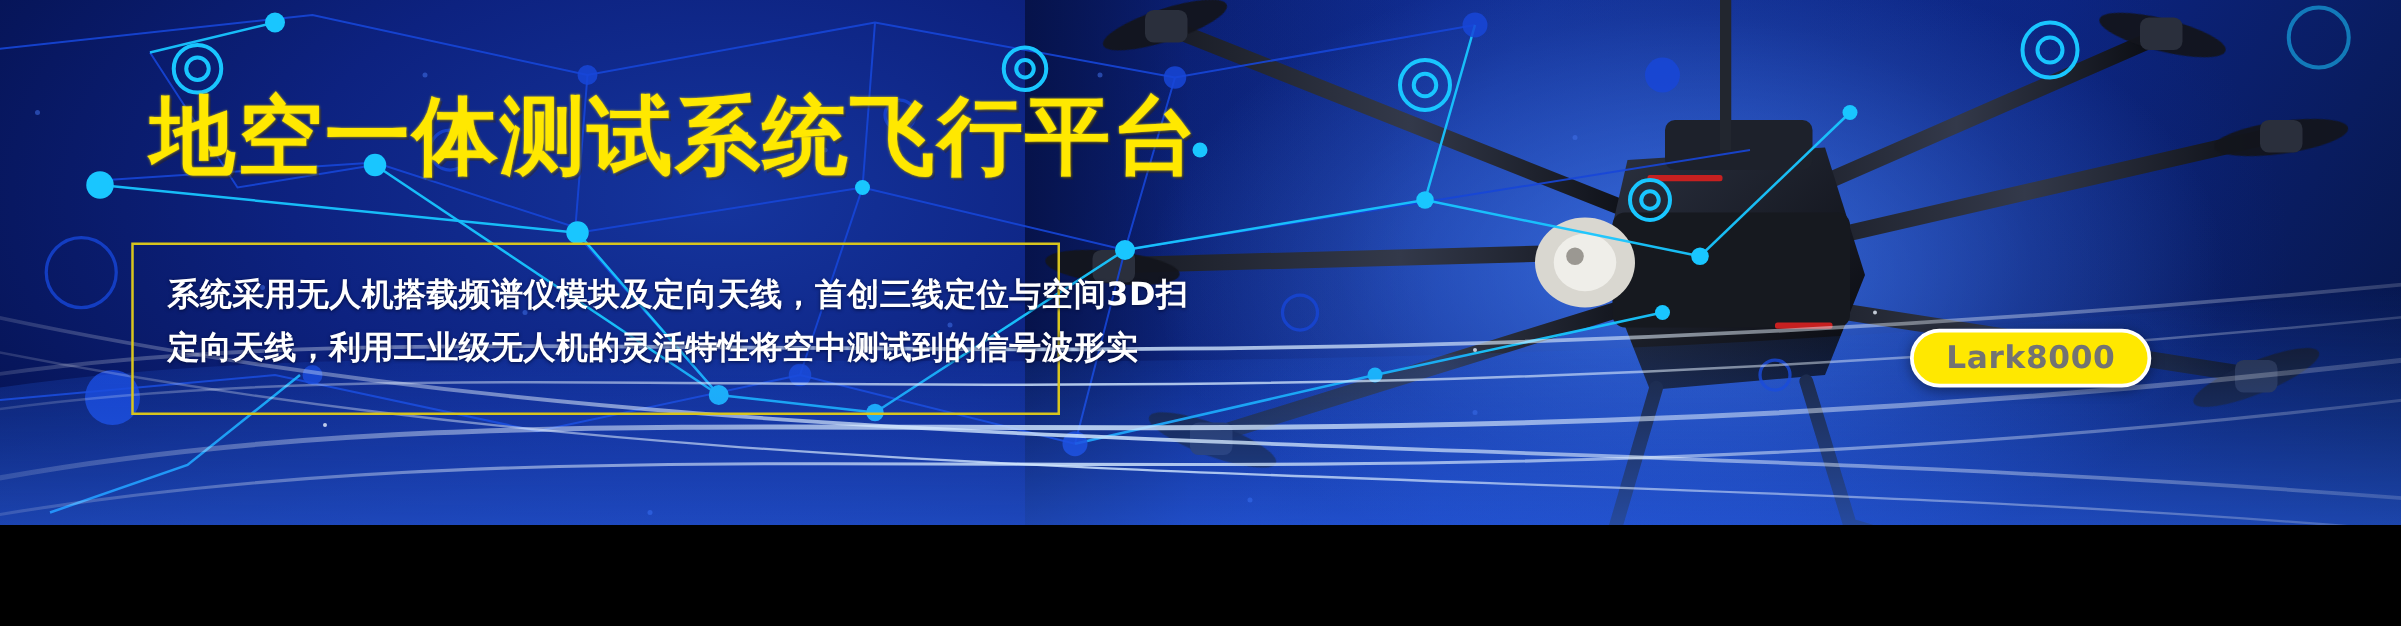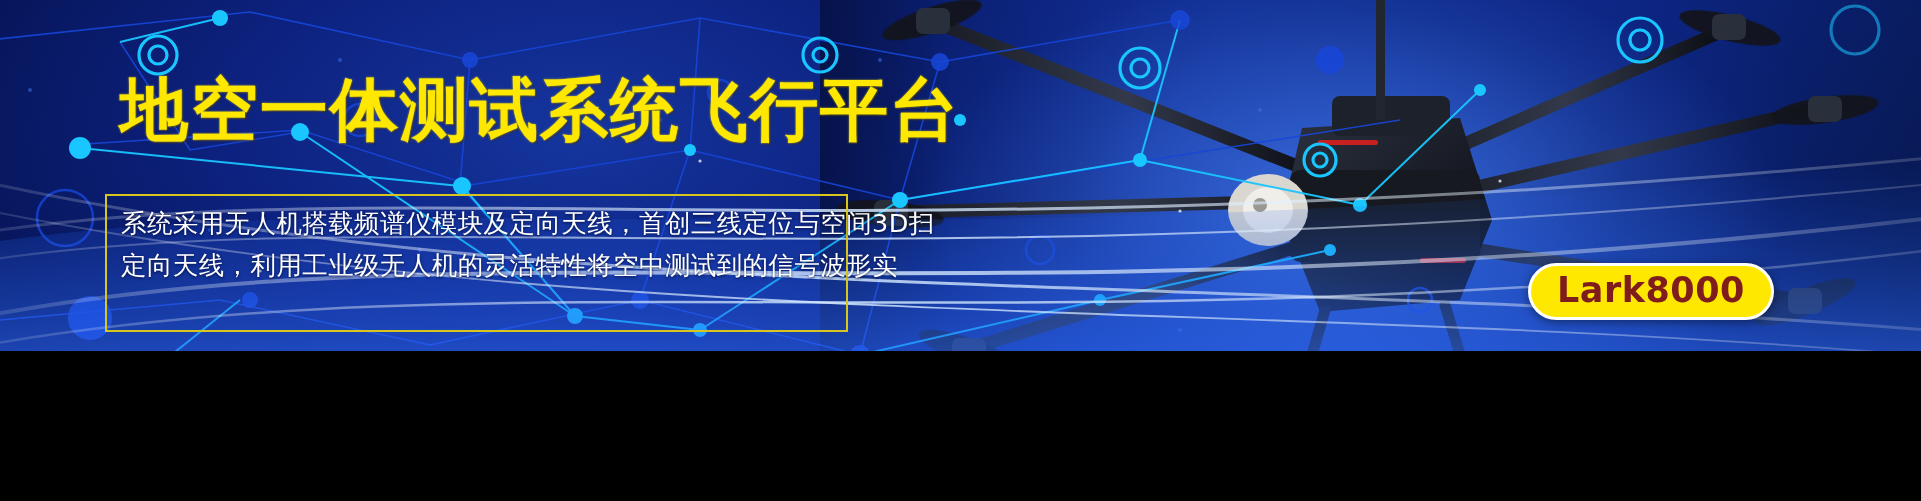--- a/index.html
+++ b/index.html
@@ -4,7 +4,7 @@
 <style>
   html,body{margin:0;padding:0;background:#000;}
   #banner{
-    position:relative;width:1921px;height:351px;overflow:hidden;
+    position:relative;width:1921px;height:420px;overflow:hidden;
     font-family:"Liberation Sans","DejaVu Sans",sans-serif;
     background:
       radial-gradient(ellipse 900px 520px at 30% 38%, #15359e 0%, #0d2280 38%, #07165c 68%, #030b3a 100%),

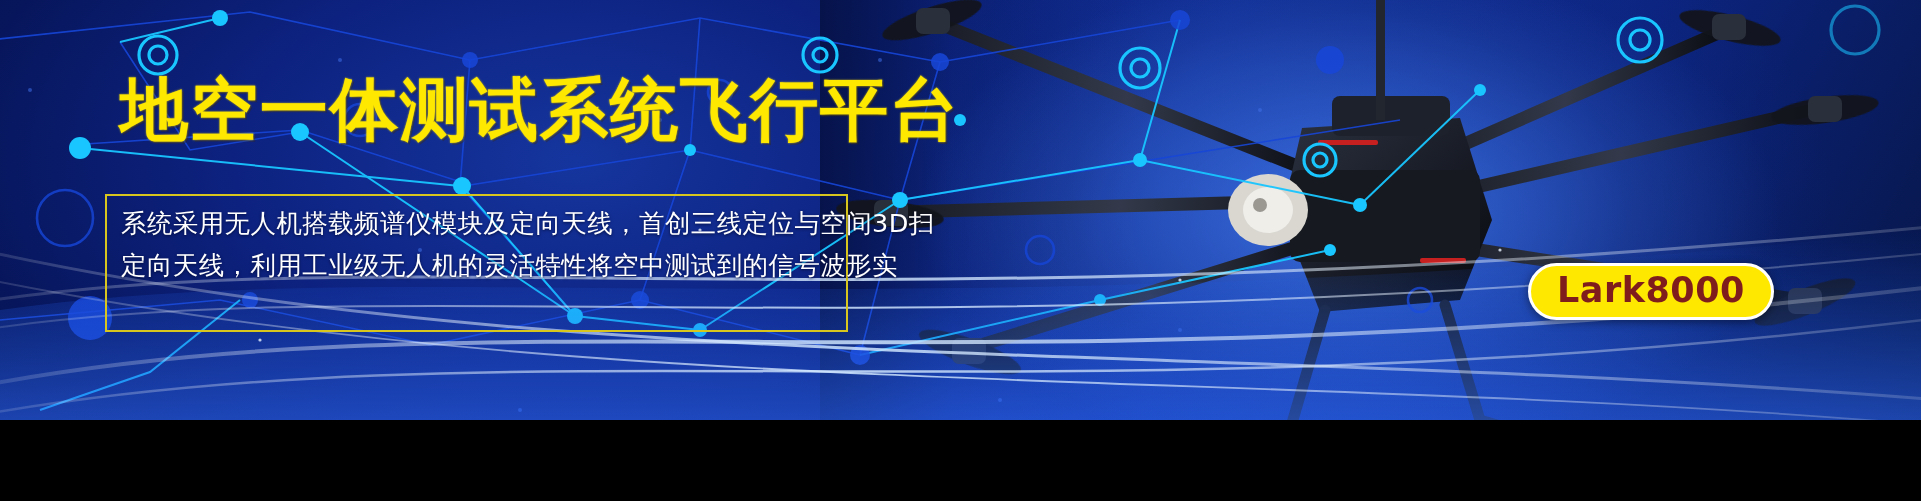--- a/index.html
+++ b/index.html
@@ -42,8 +42,8 @@
     padding:6px 14px 0 14px;
   }
   .bodytext{
-    margin:0;color:#ffffff;font-size:25.5px;line-height:42px;
-    letter-spacing:.4px;font-weight:400;
+    margin:13px;color:#ffffff;font-size:25.5px;line-height:42px;
+    letter-spacing:.4px;font-weight:700;
     font-family:"DejaVu Sans","Liberation Sans",sans-serif;
     text-shadow:0 1px 3px rgba(0,10,50,.85);
     white-space:nowrap;

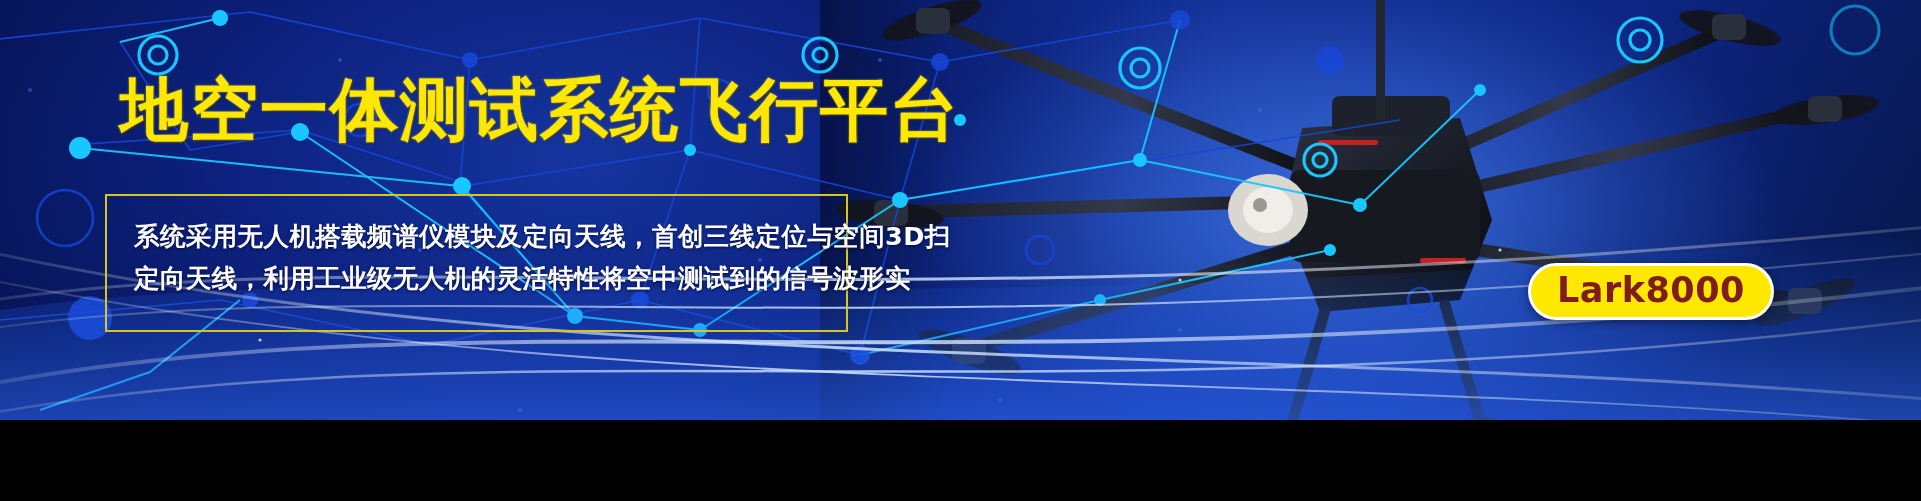--- a/index.html
+++ b/index.html
@@ -54,7 +54,7 @@
     position:absolute;left:1528px;top:263px;
     padding:7px 26px 9px 26px;border-radius:30px;
     background:#ffe800;border:3px solid #ffffff;
-    color:#7f1d1d;font-size:35px;font-weight:700;letter-spacing:.5px;
+    color:#737373;font-size:25px;font-weight:700;letter-spacing:.5px;
     font-family:"DejaVu Sans","Liberation Sans",sans-serif;
     box-shadow:0 2px 10px rgba(0,0,0,.45);
     line-height:1;

